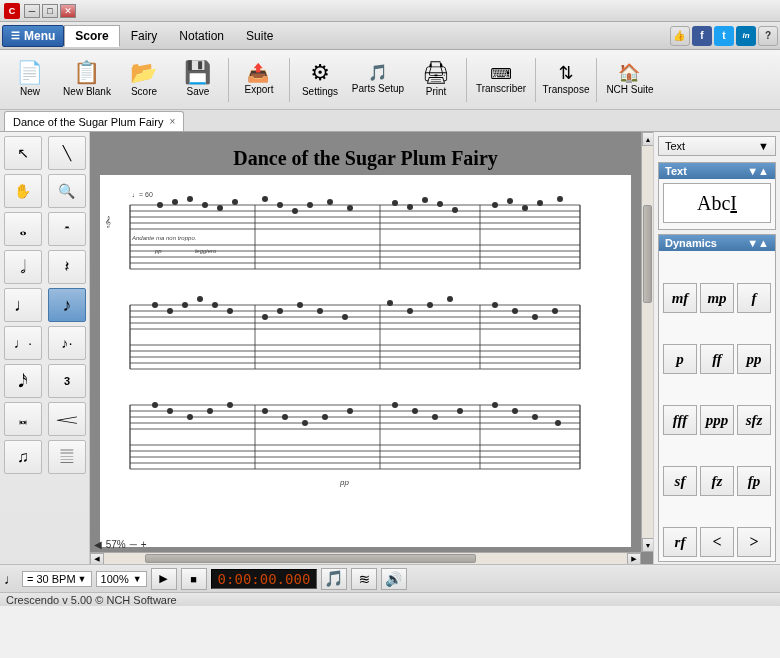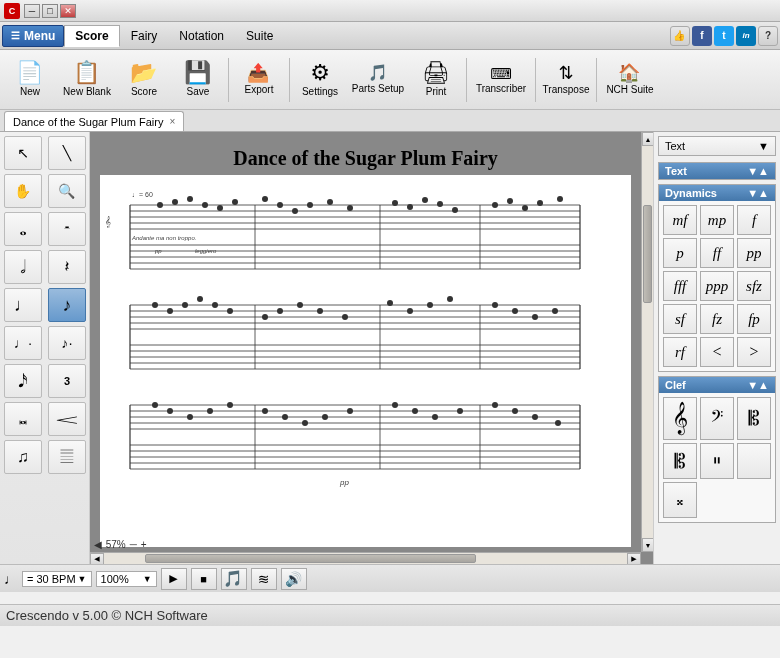--- a/index.html
+++ b/index.html
@@ -624,6 +624,11 @@
         <span>Text</span>
         <span>▼▲</span>
       </div>
+      <div class="rp-section-content">
+        <div class="text-sample-btn">
+          <span style="font-family:'Times New Roman',serif; font-size:20px;">Abc<span style="text-decoration:underline;">I</span></span>
+        </div>
+      </div>
     </div>
 
     <div class="rp-section">

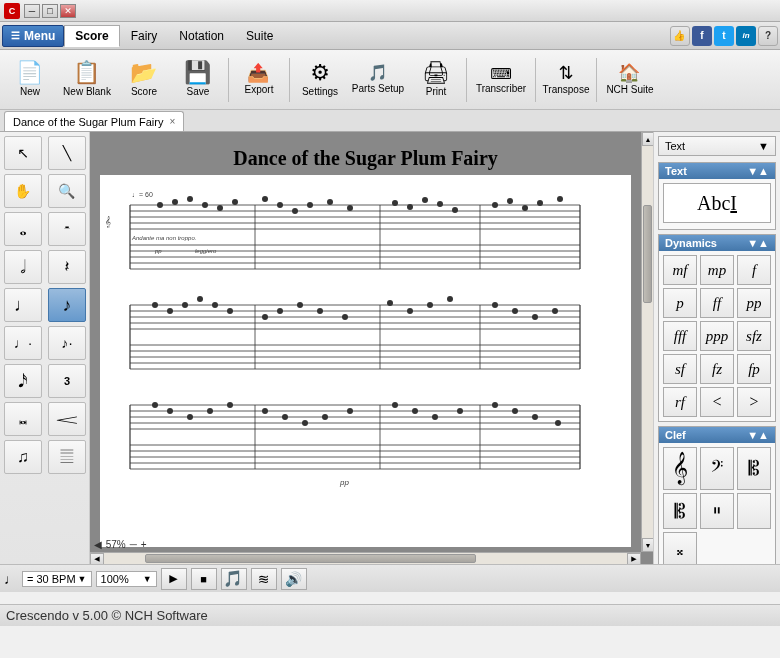--- a/index.html
+++ b/index.html
@@ -230,7 +230,7 @@
       font-family: 'Times New Roman', serif;
       font-size: 15px;
       font-style: italic;
-      font-weight: normal;
+      font-weight: bold;
       padding: 4px 2px;
       text-align: center;
       cursor: pointer;
@@ -238,6 +238,7 @@
       align-items: center;
       justify-content: center;
       min-height: 30px;
+      margin-top: 28px;
     }
     .clef-grid {
       display: grid;

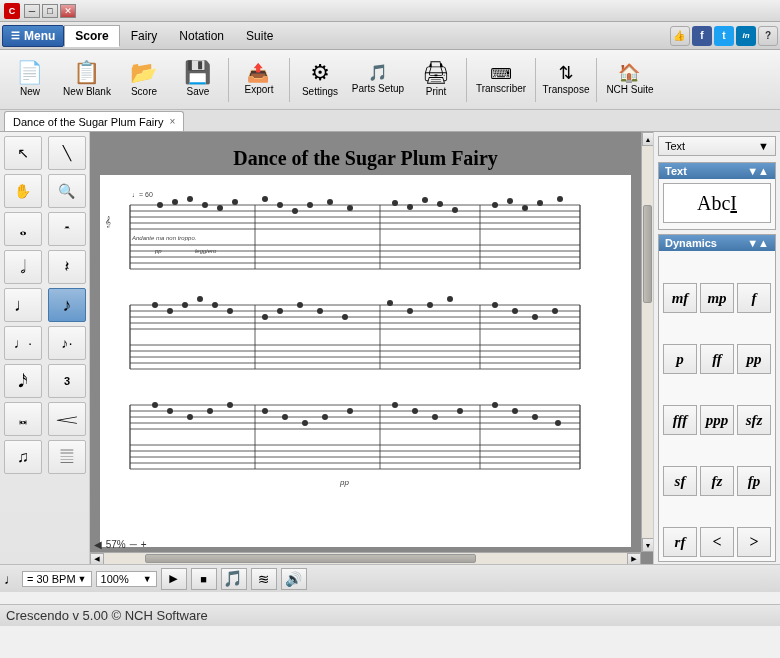--- a/index.html
+++ b/index.html
@@ -285,7 +285,7 @@
       background: white;
       padding: 1px 4px;
       font-size: 11px;
-      gap: 14px;
+      gap: 4px;
     }
     .zoom-arrow { cursor: pointer; font-size: 9px; }
     .transport-btn {

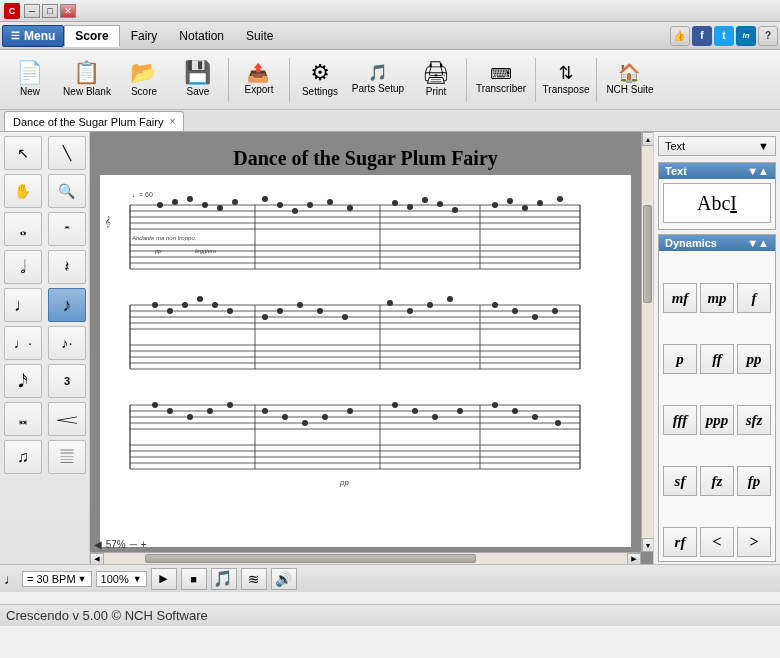--- a/index.html
+++ b/index.html
@@ -721,6 +721,7 @@
   <div class="transport-btn">
     <span>■</span>
   </div>
+  <div class="time-display">0:00:00.000</div>
   <div class="transport-icon-btn" title="Metronome" style="font-size:16px;">🎵</div>
   <div class="transport-icon-btn" title="Audio" style="font-size:14px;">≋</div>
   <div class="transport-icon-btn" title="Volume" style="font-size:14px;">🔊</div>

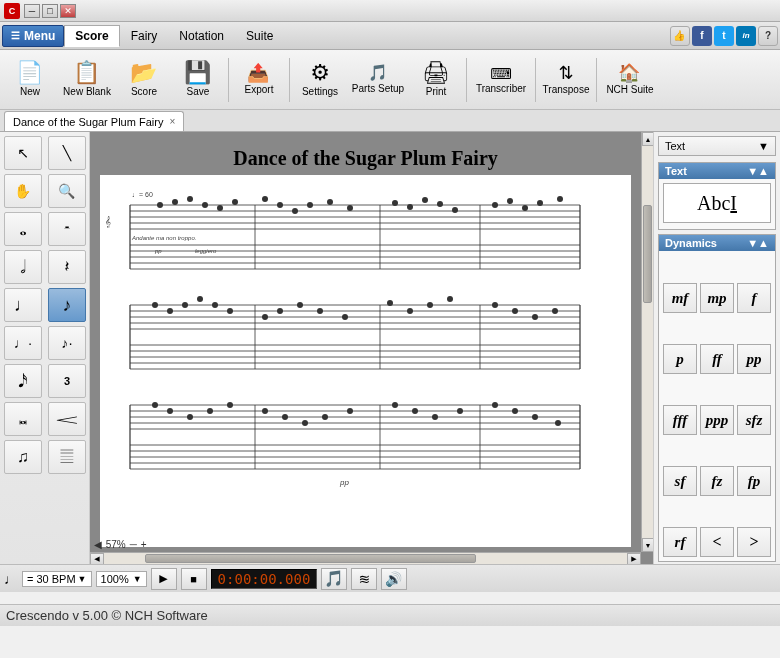--- a/index.html
+++ b/index.html
@@ -323,15 +323,14 @@
 
     
     #statusbar {
-      height: 22px;
+      height: 14px;
       background: linear-gradient(to bottom, #e8e8e8, #d8d8d8);
       border-top: 1px solid #bbb;
       display: flex;
       align-items: center;
       padding: 0 6px;
-      font-size: 13px;
+      font-size: 11px;
       color: #333;
-      margin-top: 12px;
     }
     
     .score-content {

